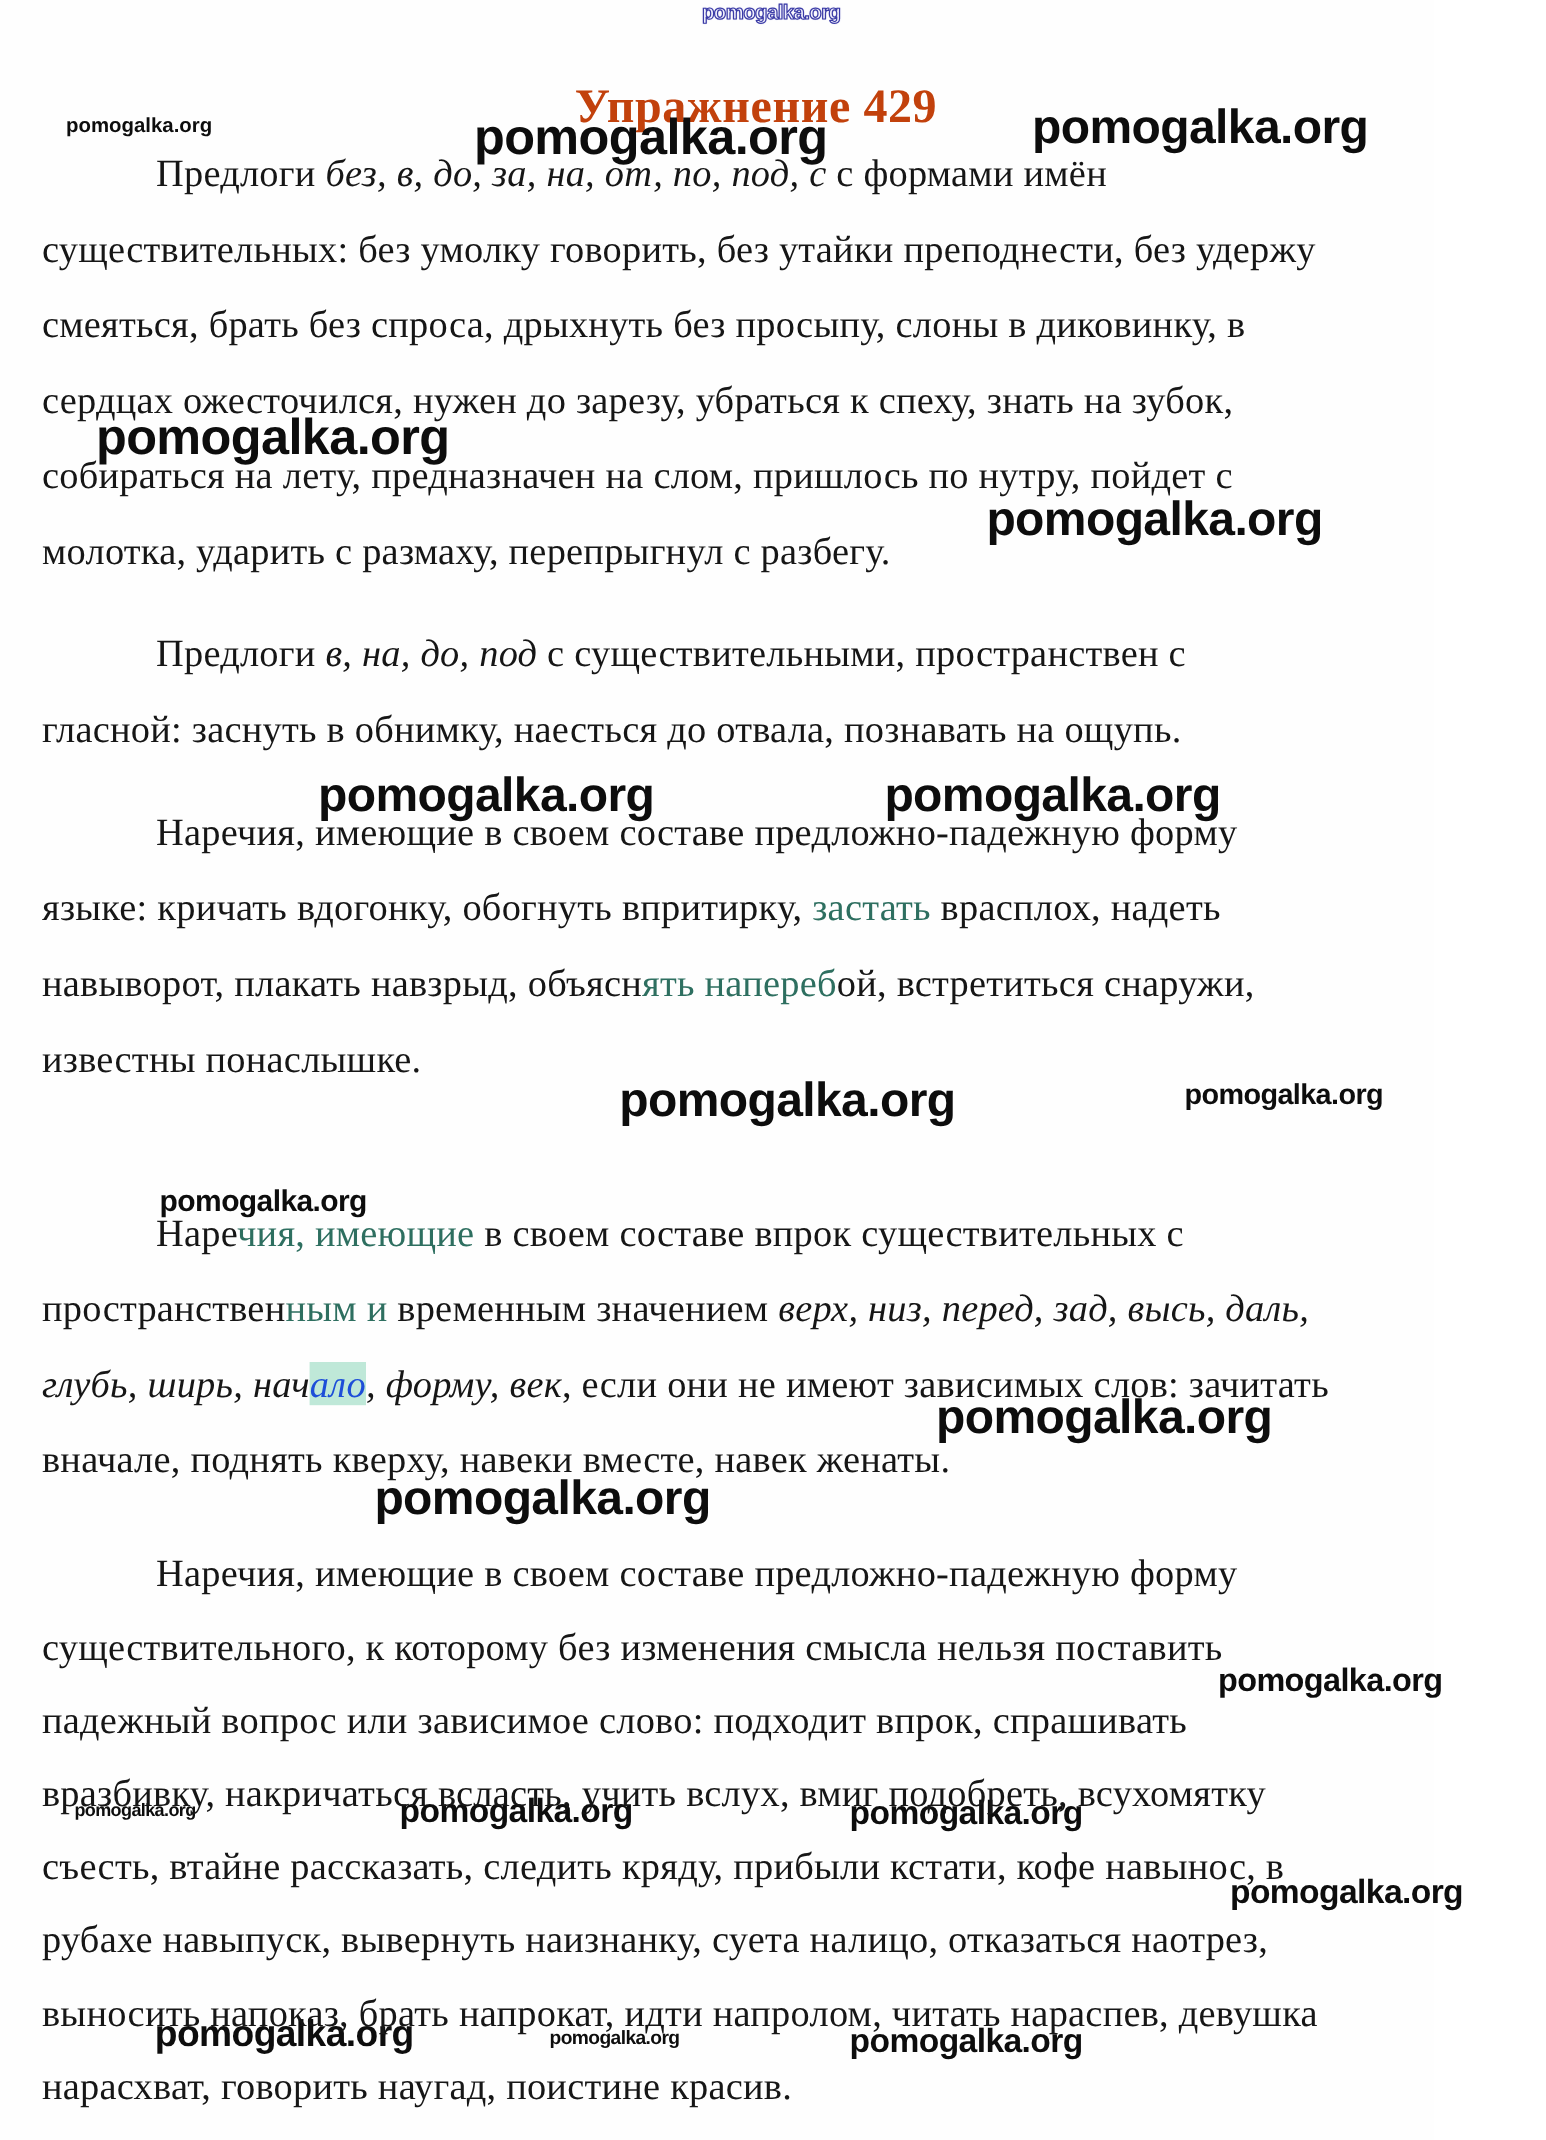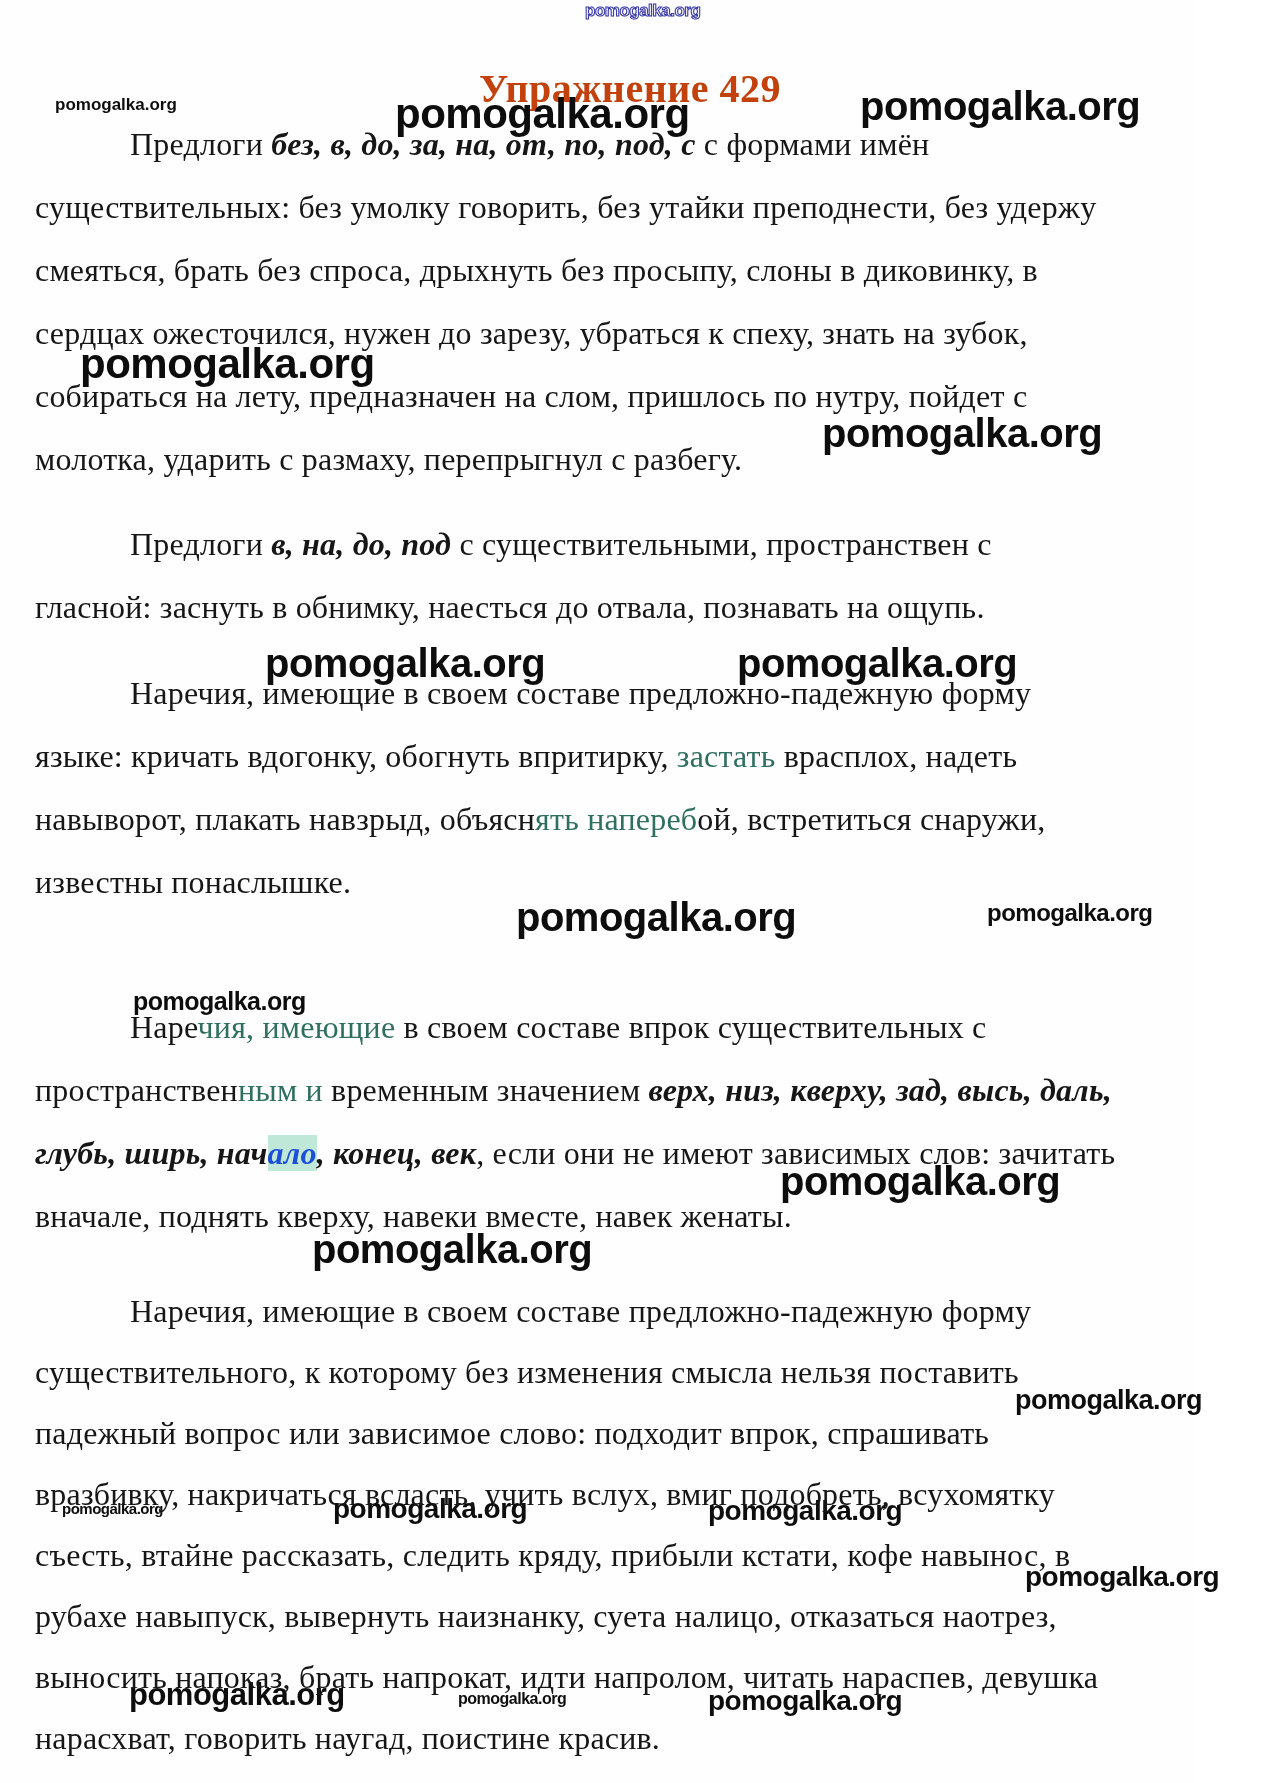--- a/index.html
+++ b/index.html
@@ -29,7 +29,7 @@
   .para.tight .line { height: 61px; line-height: 61px; }
   .para .line:first-child { padding-left: 95px; }
 
-  .it { font-style: italic; font-weight: bold; }
+  .it { font-style: italic; }
   .tl { color: #2e6f60; }
   .hl { background: #bfe8d8; color: #1d4ed8; }
 

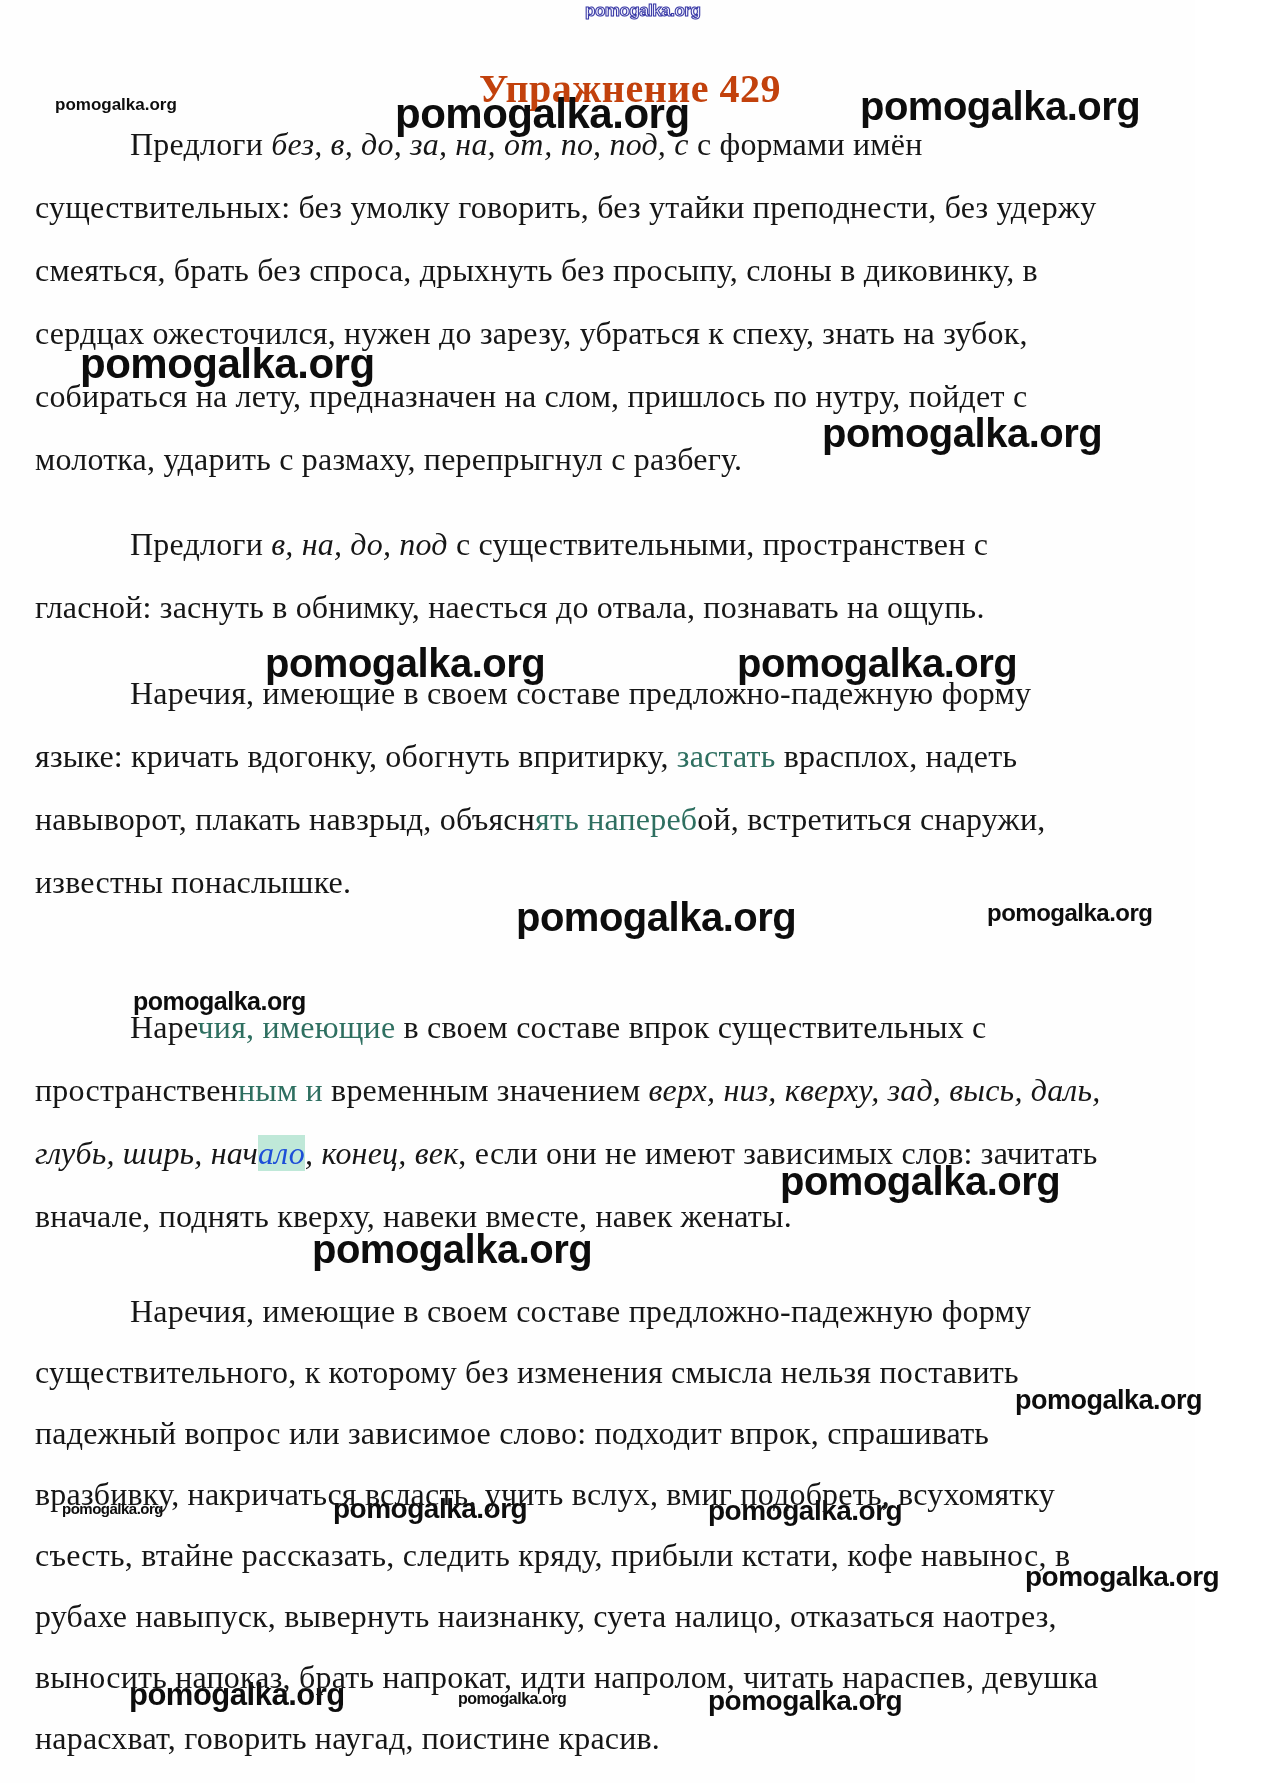--- a/index.html
+++ b/index.html
@@ -118,7 +118,7 @@
     </div>
   <div class="para" style="top:996px">
       <div class="line"><span>Наре</span><span class="tl">чия, имеющие</span><span> в своем составе впрок существительных с</span></div>
-      <div class="line"><span>пространствен</span><span class="tl">ным и</span><span> временным значением </span><span class="it">верх, низ, кверху, зад, высь, даль,</span></div>
+      <div class="line"><span>пространствен</span><span class="tl">ным и</span><span> временным значением </span><span class="it">верх, низ, перед, зад, высь, даль,</span></div>
       <div class="line"><span class="it">глубь, ширь, нач</span><span class="it hl">ало</span><span class="it">, конец, век</span><span>, если они не имеют зависимых слов: зачитать</span></div>
       <div class="line"><span>вначале, поднять кверху, навеки вместе, навек женаты.</span></div>
     </div>

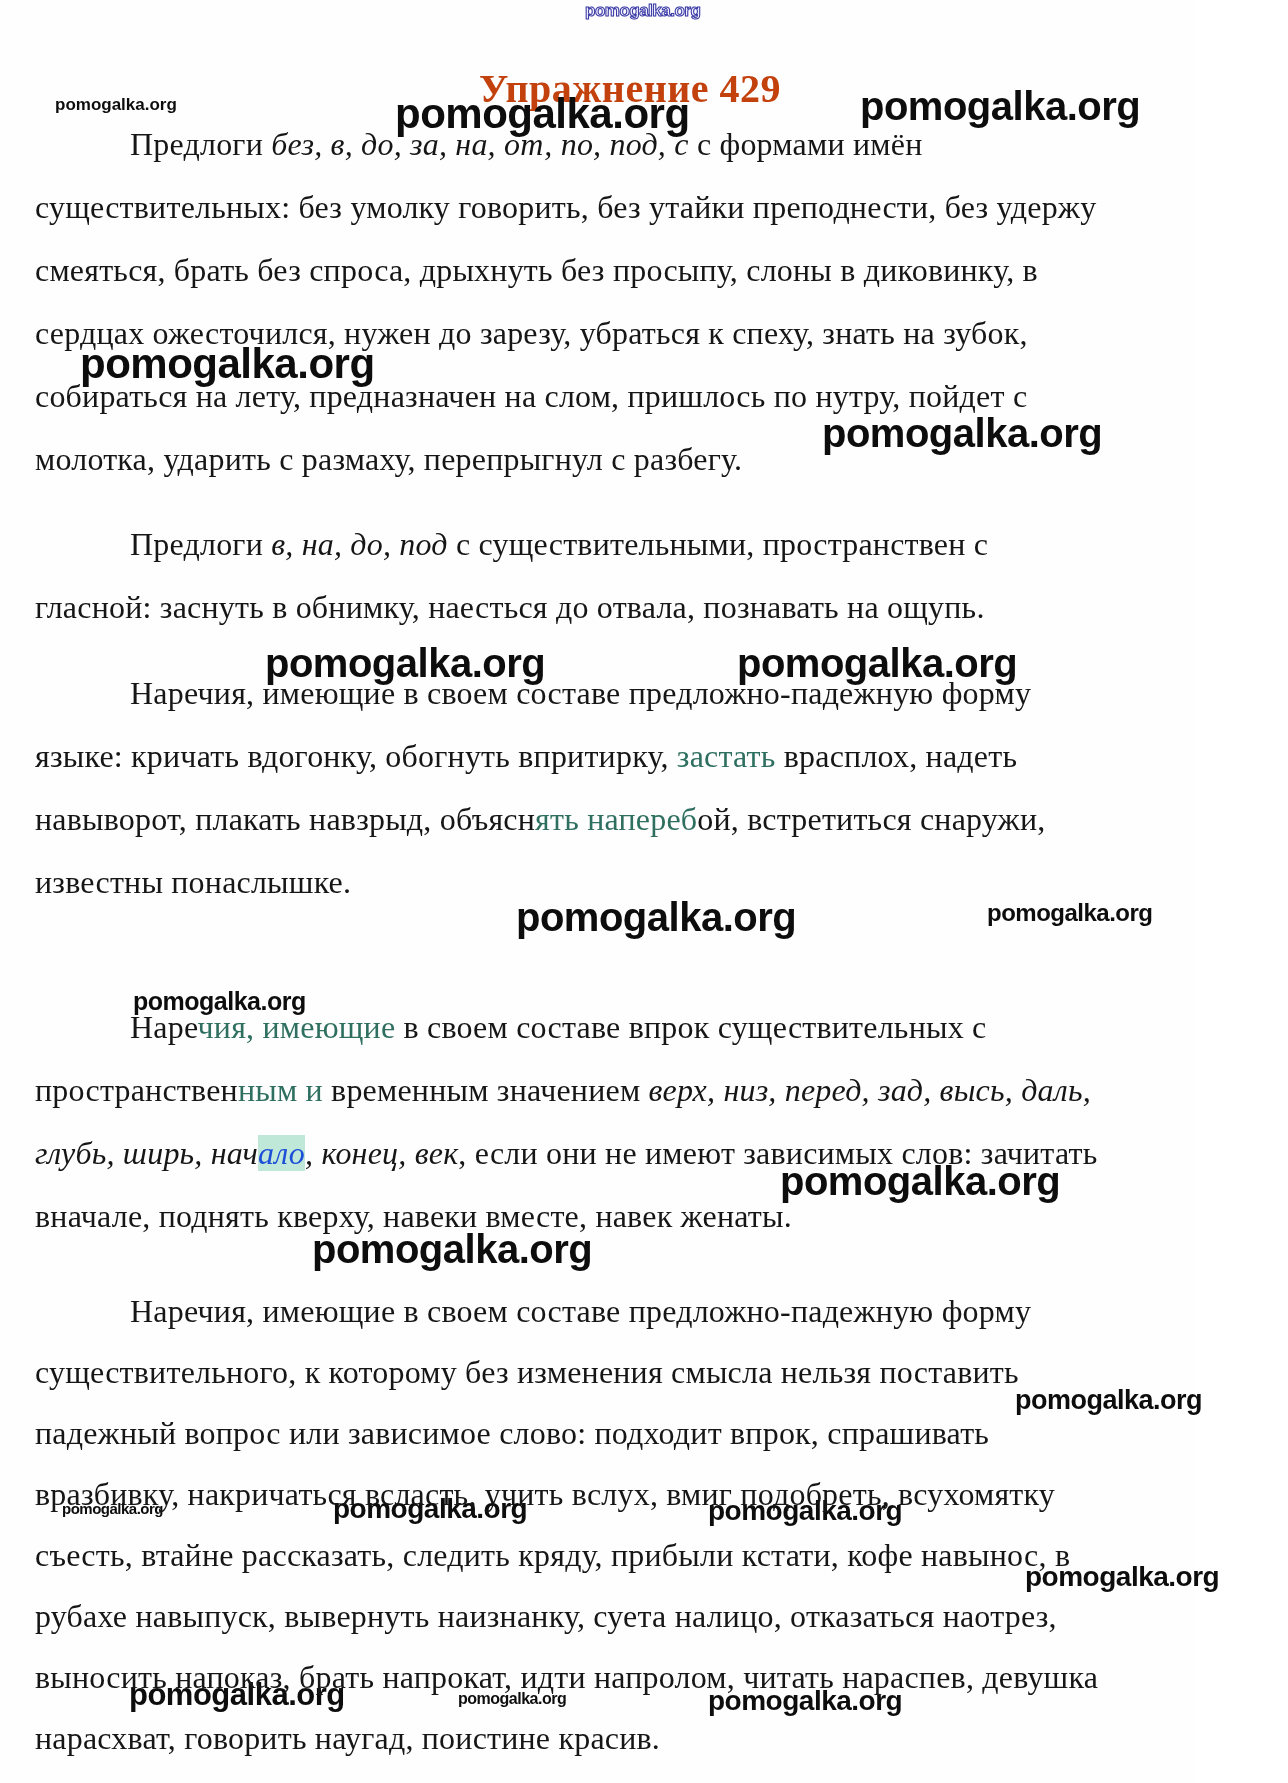--- a/index.html
+++ b/index.html
@@ -119,7 +119,7 @@
   <div class="para" style="top:996px">
       <div class="line"><span>Наре</span><span class="tl">чия, имеющие</span><span> в своем составе впрок существительных с</span></div>
       <div class="line"><span>пространствен</span><span class="tl">ным и</span><span> временным значением </span><span class="it">верх, низ, перед, зад, высь, даль,</span></div>
-      <div class="line"><span class="it">глубь, ширь, нач</span><span class="it hl">ало</span><span class="it">, конец, век</span><span>, если они не имеют зависимых слов: зачитать</span></div>
+      <div class="line"><span class="it">глубь, ширь, нач</span><span class="it hl">ало</span><span class="it">, форму, век</span><span>, если они не имеют зависимых слов: зачитать</span></div>
       <div class="line"><span>вначале, поднять кверху, навеки вместе, навек женаты.</span></div>
     </div>
   <div class="para tight" style="top:1281px">

